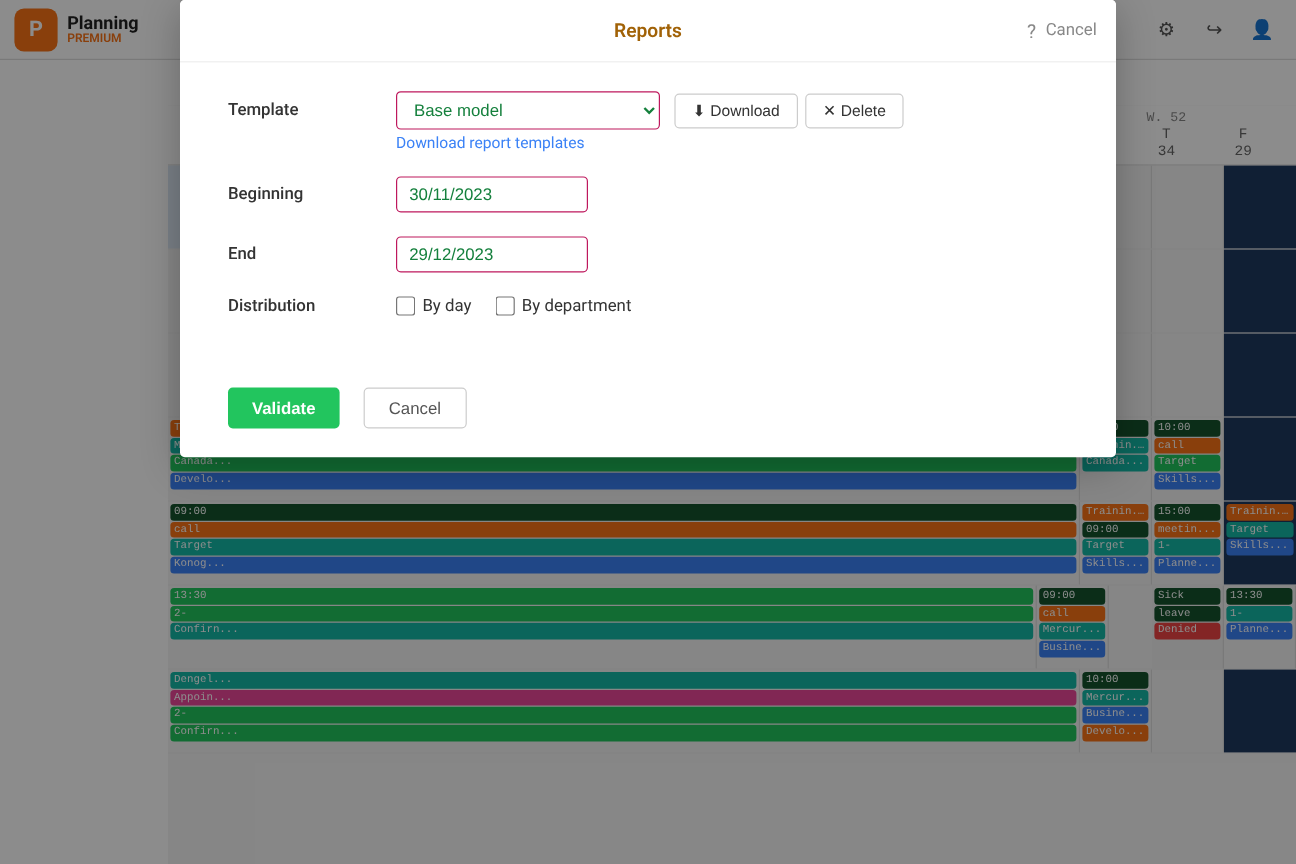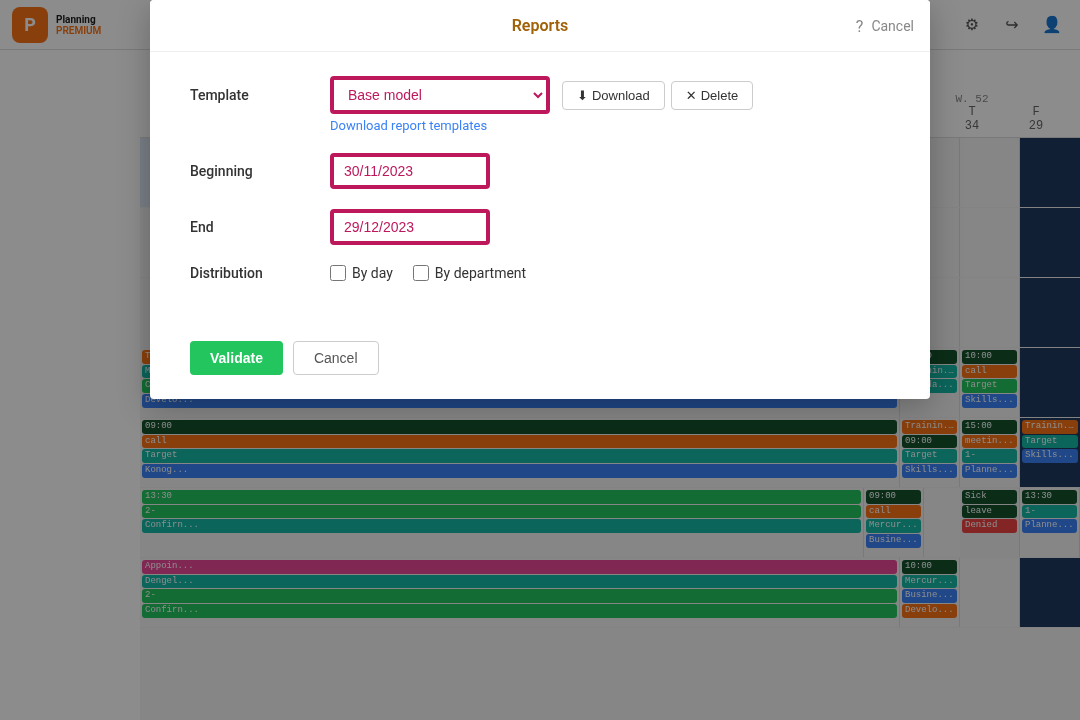--- a/index.html
+++ b/index.html
@@ -46,7 +46,7 @@
     }
     .app-title {
       font-weight: 700;
-      font-size: 10px;
+      font-size: 15px;
       color: #222;
       line-height: 1.1;
     }

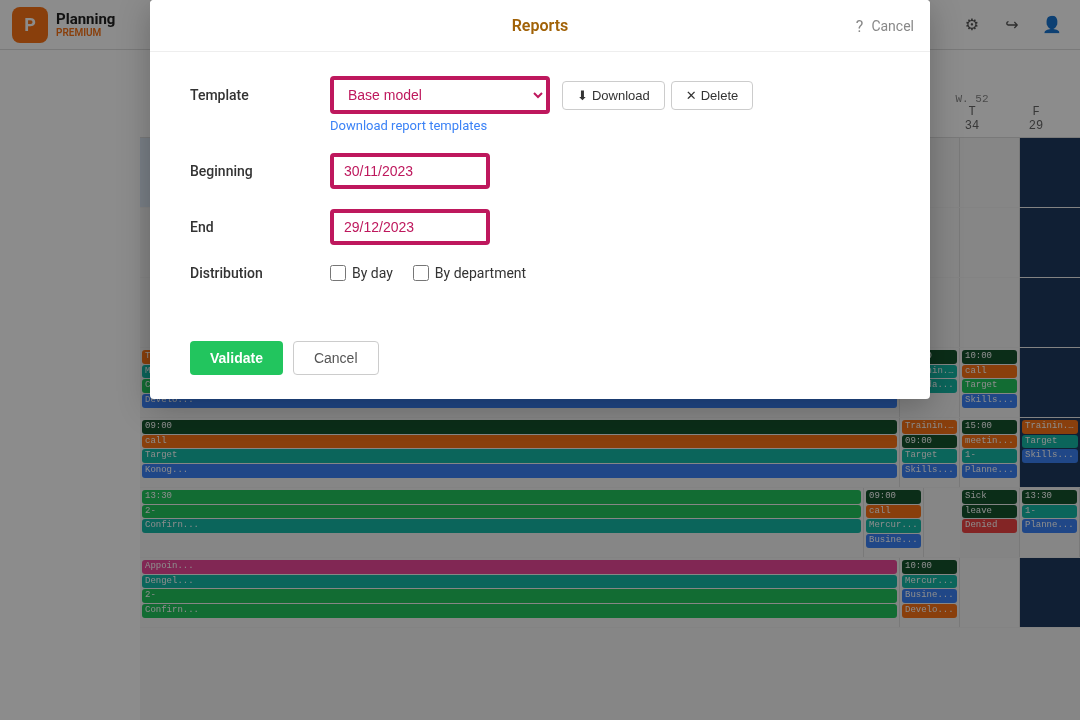--- a/index.html
+++ b/index.html
@@ -232,10 +232,10 @@
       flex: 1;
       max-width: 280px;
       padding: 6px 10px;
-      border: 4px solid #be185d;
-      border-radius: 4px;
-      font-size: 14px;
-      color: #be185d;
+      border: 1px solid #be185d;
+      border-radius: 4px;
+      font-size: 14px;
+      color: #15803d;
       background: #fff;
     }
     .template-row {

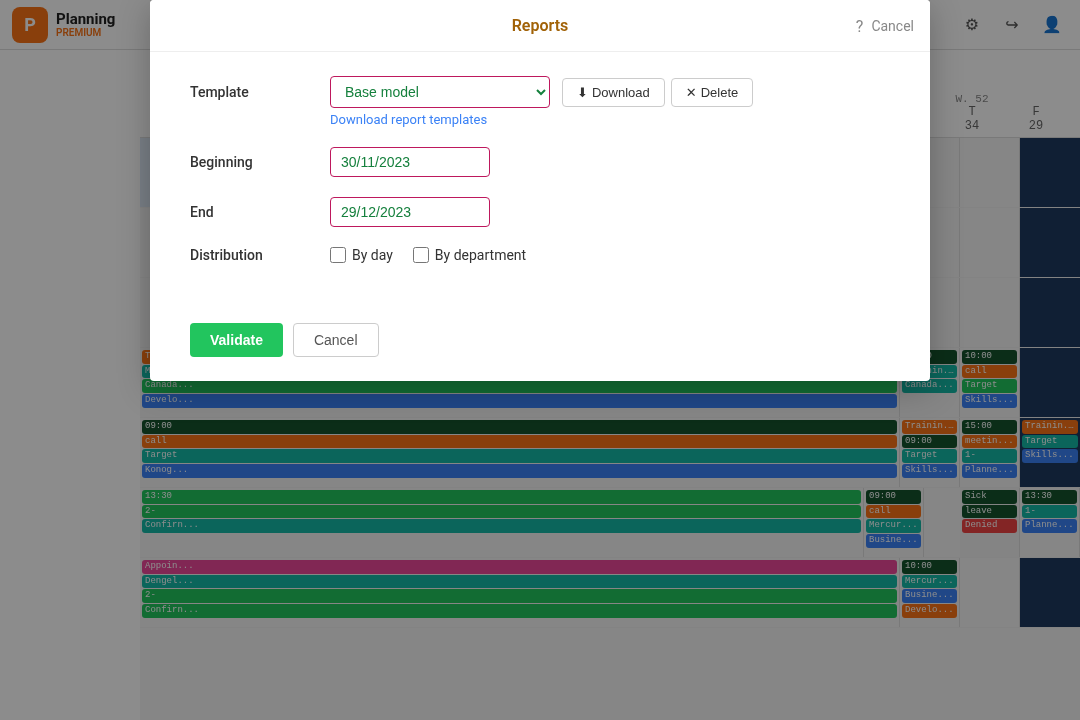--- a/index.html
+++ b/index.html
@@ -301,7 +301,7 @@
     .modal-footer {
       padding: 16px 40px 24px;
       display: flex;
-      gap: 10px;
+      gap: 20px;
     }
     .btn-validate {
       background: #22c55e;

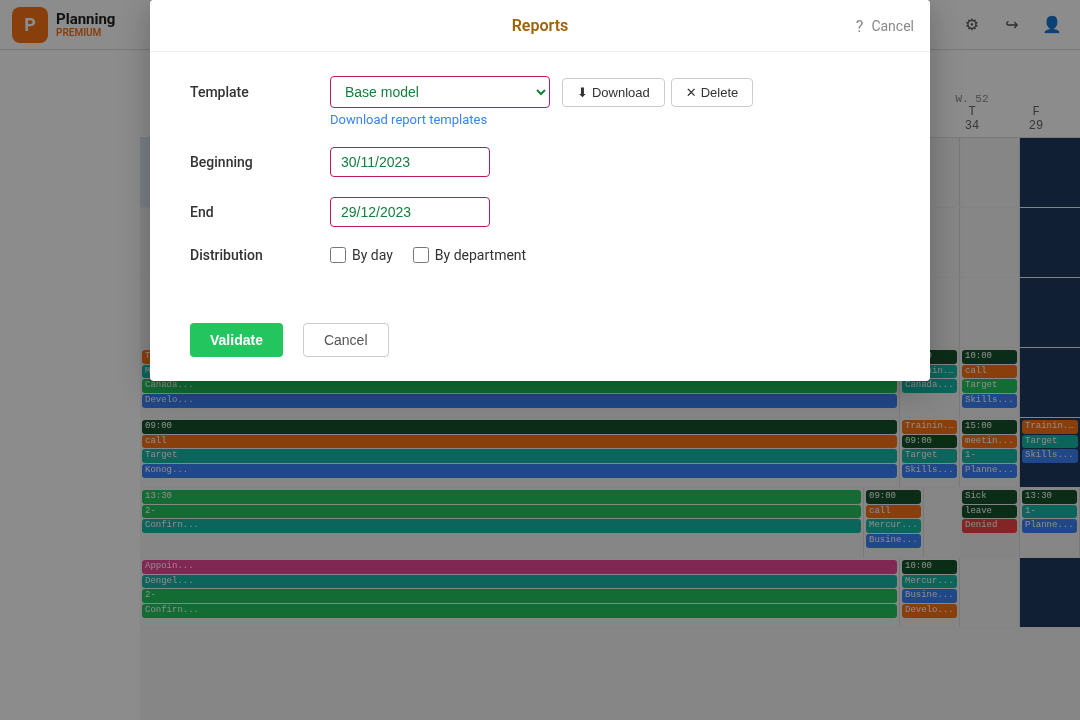--- a/index.html
+++ b/index.html
@@ -482,8 +482,8 @@
 
     <div class="cal-row">
       <div style="flex:1; border-right:1px solid #ddd; padding:2px; overflow:hidden;">
+        <div class="event-block ev-teal">Dengel...</div>
         <div class="event-block ev-pink">Appoin...</div>
-        <div class="event-block ev-teal">Dengel...</div>
         <div class="event-block ev-green">2-</div>
         <div class="event-block ev-green">Confirn...</div>
       </div>

